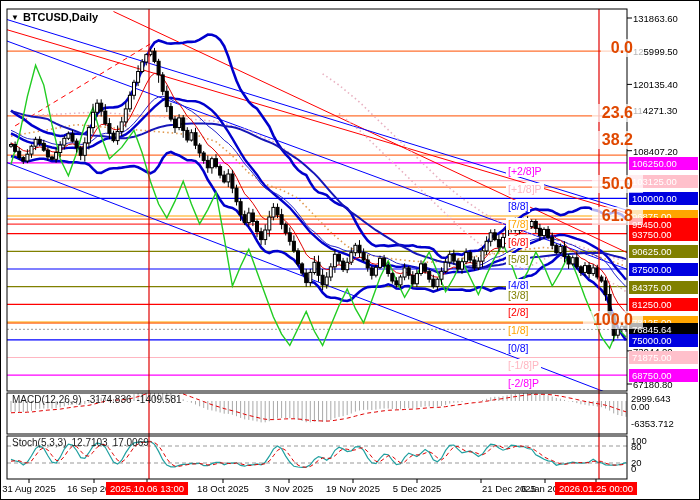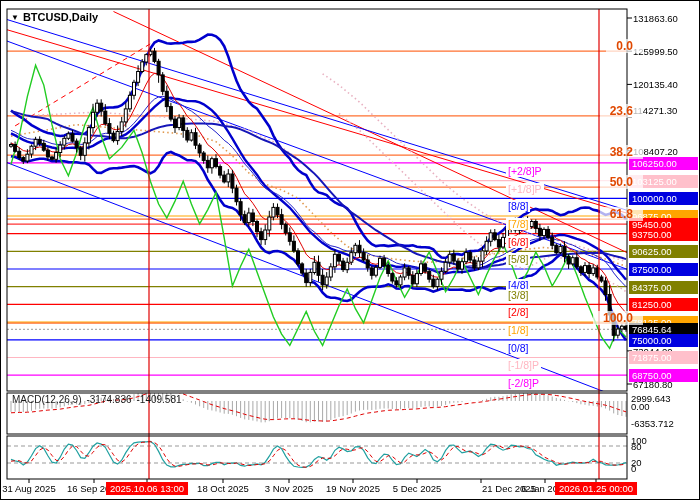--- a/index.html
+++ b/index.html
@@ -14,7 +14,7 @@
   .ax-box{position:absolute;left:628px;width:66px;font-size:9.5px;color:#fff;
           padding:1px 0 1px 3px;white-space:nowrap;}
   .mur-label{position:absolute;left:505px;font-size:10.5px;background:#fff;padding:0 2px;white-space:nowrap;}
-  .fib-label{position:absolute;font-size:12px;font-weight:bold;color:#E04800;background:rgba(255,255,255,.7);
+  .fib-label{position:absolute;font-size:16px;font-weight:bold;color:#E04800;background:rgba(255,255,255,.7);
              padding:0 10px;white-space:nowrap;}
   .osc-ax{position:absolute;left:630px;font-size:9.5px;color:#000;white-space:nowrap;}
   .date-label{position:absolute;top:482px;font-size:9.5px;color:#000;white-space:nowrap;transform:translateX(-50%);}

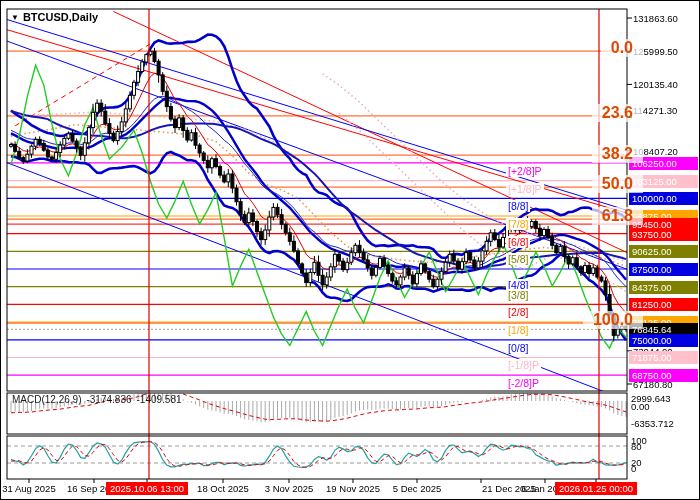--- a/index.html
+++ b/index.html
@@ -605,7 +605,7 @@
       <div class="mur-label" style="top:376px;color:#FF00FF;">[-2/8]P</div>
       <div class="fib-label" style="top:38px;right:56px;">0.0</div>
       <div class="fib-label" style="top:103px;right:56px;">23.6</div>
-      <div class="fib-label" style="top:144px;right:56px;">38.2</div>
+      <div class="fib-label" style="top:130px;right:56px;">38.2</div>
       <div class="fib-label" style="top:174px;right:56px;">50.0</div>
       <div class="fib-label" style="top:206px;right:56px;">61.8</div>
       <div class="fib-label" style="top:310px;right:56px;">100.0</div>

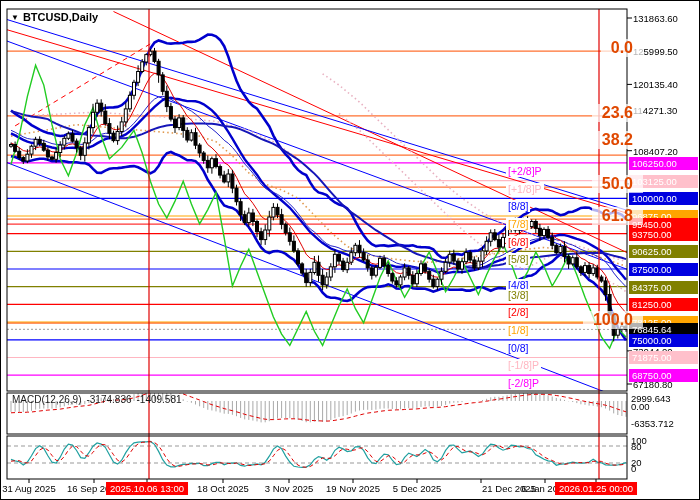--- a/index.html
+++ b/index.html
@@ -565,6 +565,9 @@
   <div class="panel-label" style="left:11px;top:393px;">
     <span>MACD(12,26,9)</span><span>-3174.836</span><span>-1409.581</span>
   </div>
+  <div class="panel-label" style="left:11px;top:436px;">
+    <span>Stoch(5,3,3)</span><span>12.7103</span><span>17.0069</span>
+  </div>
 
   <div id="labels">
       <div class="ax-plain" style="top:12px;">131863.60</div>

